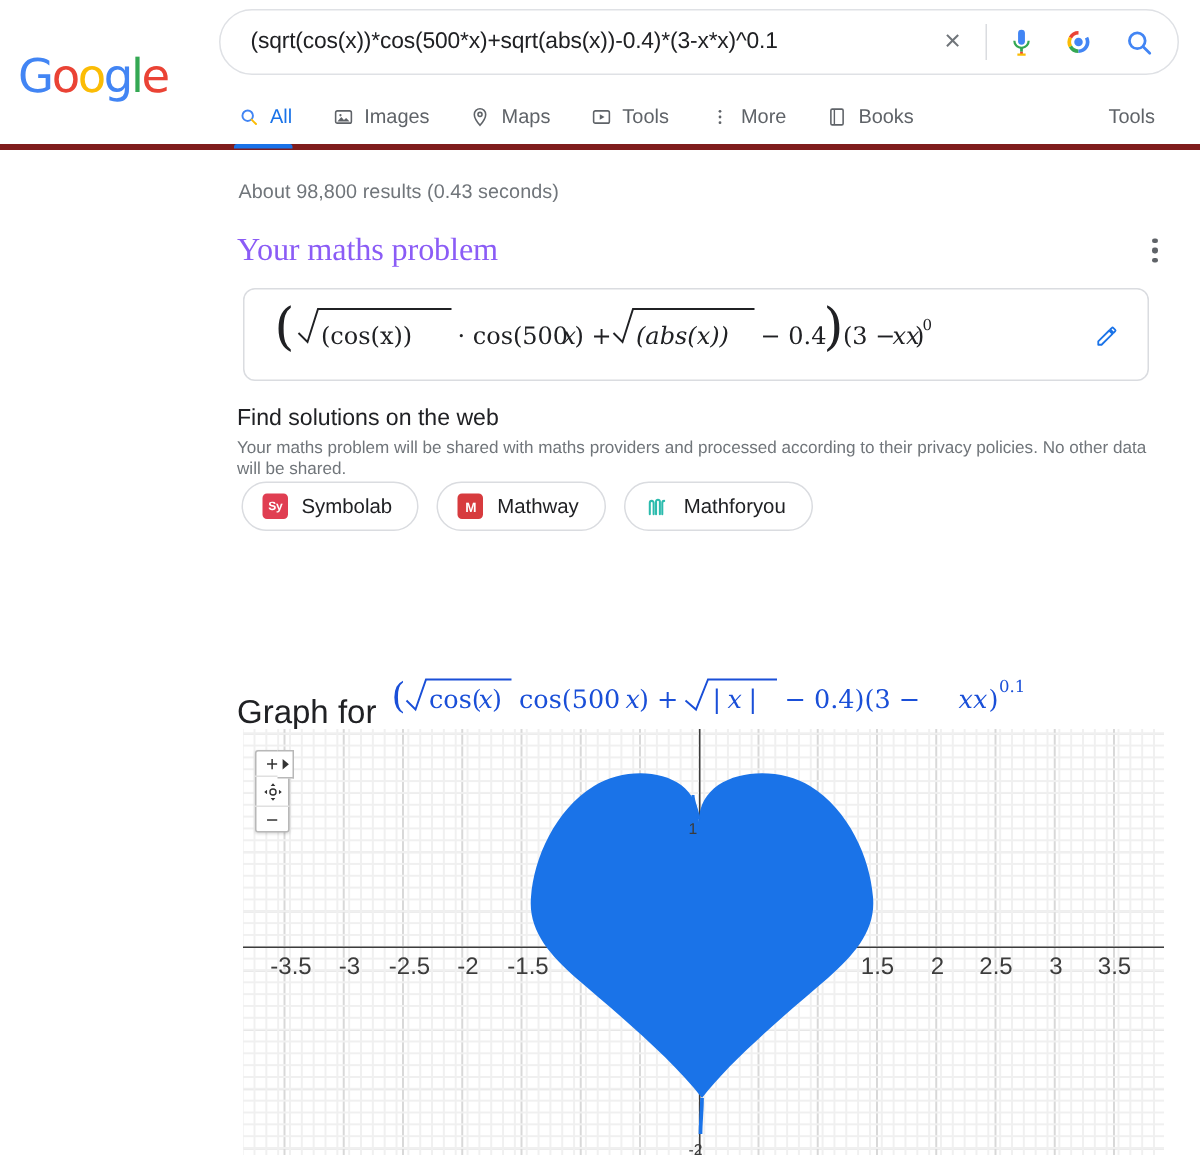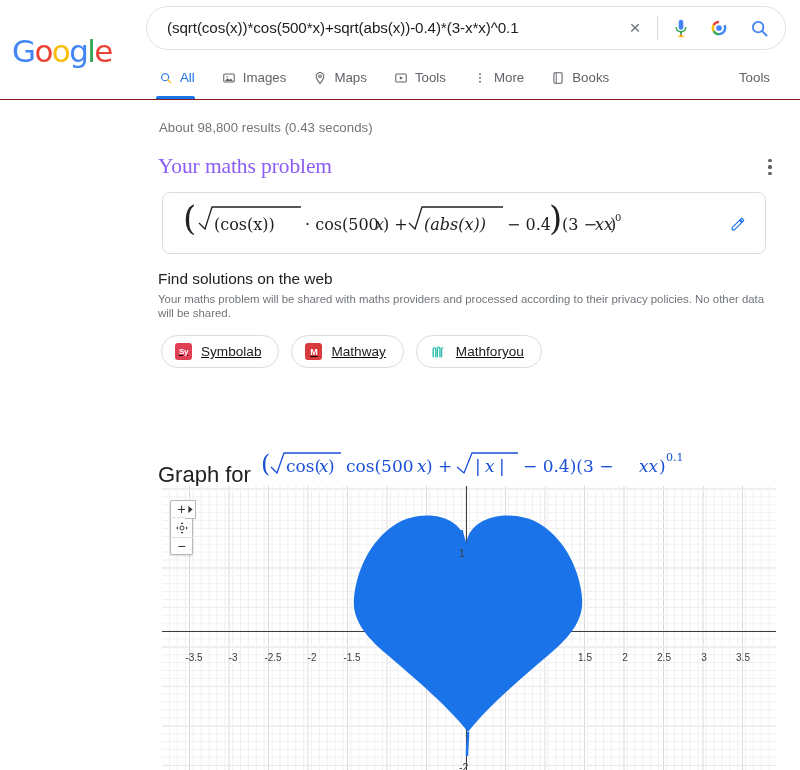--- a/index.html
+++ b/index.html
@@ -43,7 +43,7 @@
   
   .navrow {
     position:absolute; left:0; top:56px; width:800px; height:44px;
-    border-bottom:1px solid #7f1d1d;
+    border-bottom:4px solid #7f1d1d;
     padding-left:35px;
   }
   .tabs { position:absolute; left:158px; top:0; display:flex; align-items:center; height:43px; gap:0; }

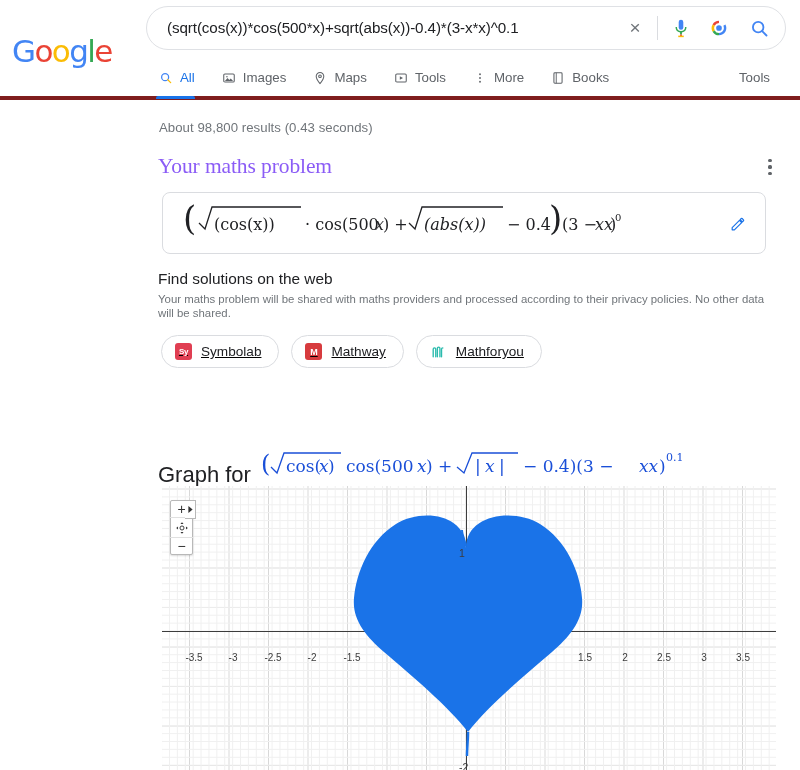--- a/index.html
+++ b/index.html
@@ -104,7 +104,7 @@
   }
 
   
-  .chips { position:absolute; left:161px; top:335px; display:flex; gap:12px;text-decoration:underline; }
+  .chips { position:absolute; left:161px; top:321px; display:flex; gap:12px; }
   .chip {
     display:flex; align-items:center; gap:9px; height:33px;
     padding:0 17px 0 13px; border:1px solid #dadce0; border-radius:17px;

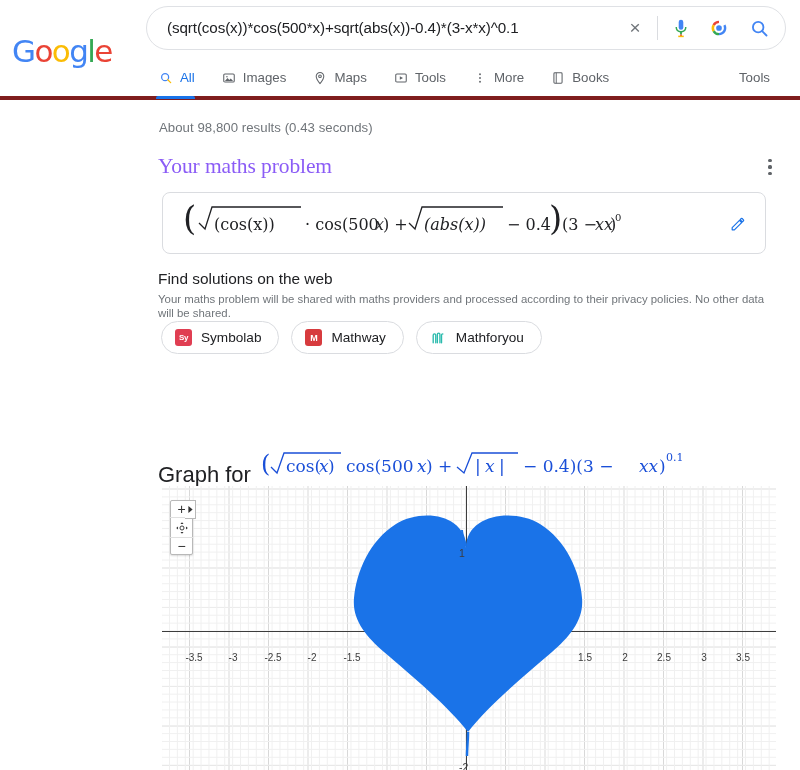--- a/index.html
+++ b/index.html
@@ -148,7 +148,7 @@
   .axis-x { position:absolute; left:0; top:145px; width:614px; height:1.4px; background:#3c3c3c; }
   .axis-y { position:absolute; left:304px; top:0; width:1.4px; height:284px; background:#3c3c3c; }
   .xtick {
-    position:absolute; top:166px; font-size:10px; color:#3c3c3c;
+    position:absolute; top:150px; font-size:16px; color:#3c3c3c;
     transform:translateX(-50%); font-family:"Liberation Sans", sans-serif;
   }
   .ytick {

